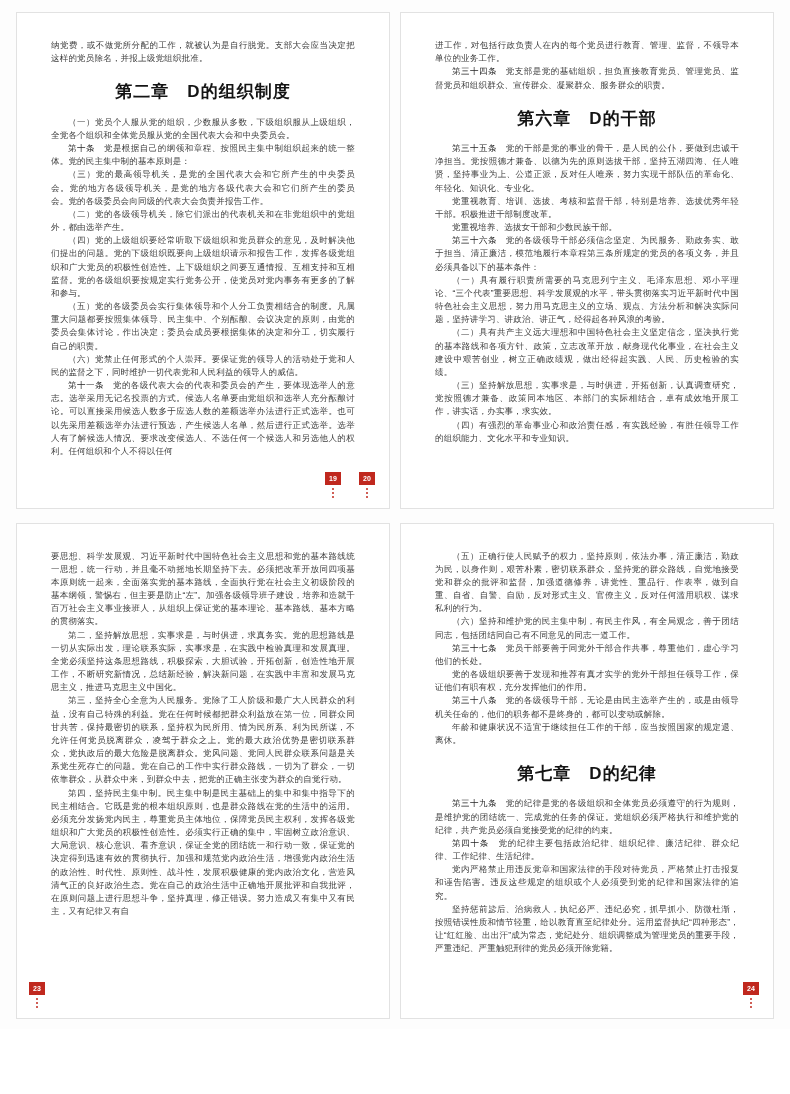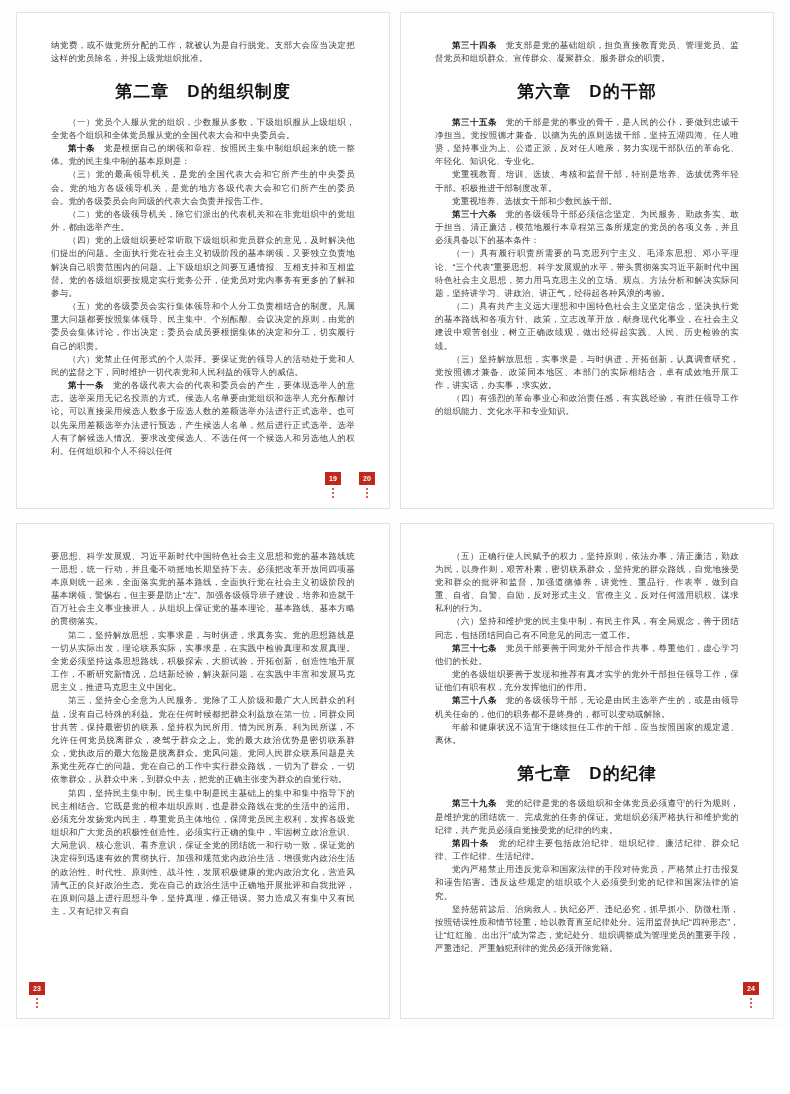--- a/index.html
+++ b/index.html
@@ -130,6 +130,7 @@
 
   <section class="page">
     <div class="page-body">
+        <p class="blk cont">进工作，对包括行政负责人在内的每个党员进行教育、管理、监督，不领导本单位的业务工作。</p>
         <p class="blk article"><strong>第三十四条</strong><span>　党支部是党的基础组织，担负直接教育党员、管理党员、监督党员和组织群众、宣传群众、凝聚群众、服务群众的职责。</span></p>
         <p class="blk chapter">第六章　D的干部</p>
         <p class="blk article"><strong>第三十五条</strong><span>　党的干部是党的事业的骨干，是人民的公仆，要做到忠诚干净担当。党按照德才兼备、以德为先的原则选拔干部，坚持五湖四海、任人唯贤，坚持事业为上、公道正派，反对任人唯亲，努力实现干部队伍的革命化、年轻化、知识化、专业化。</span></p>

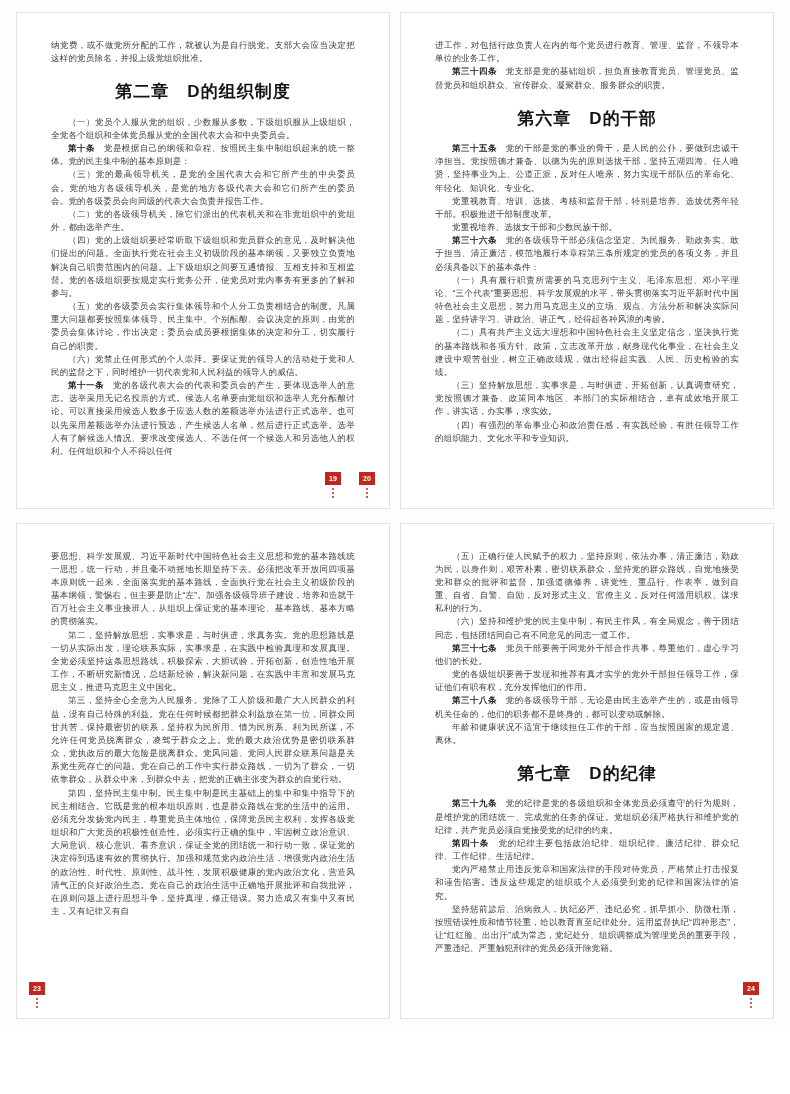--- a/index.html
+++ b/index.html
@@ -51,7 +51,7 @@
     letter-spacing: 1px;
   }
   .blk strong {
-    font-weight: bold;
+    font-weight: normal;
     color: #1f1f1f;
   }
   .badge-group {

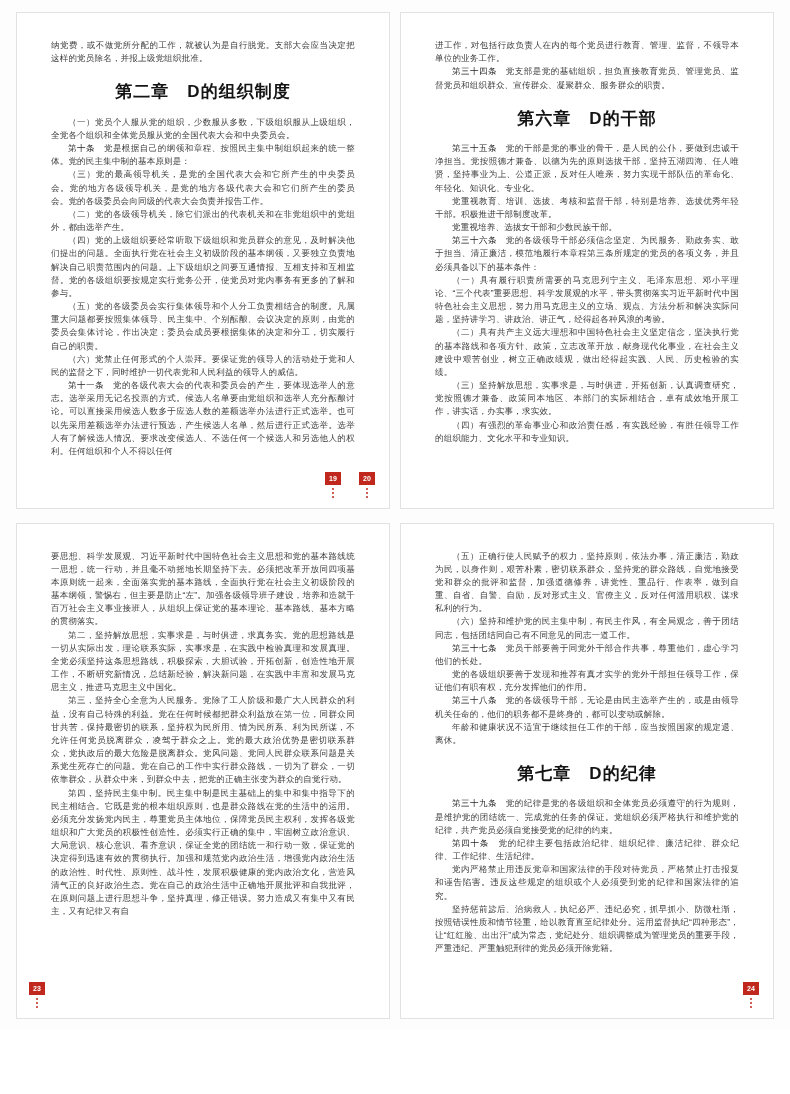--- a/index.html
+++ b/index.html
@@ -103,7 +103,7 @@
         <p class="blk article"><strong>第十条</strong><span>　党是根据自己的纲领和章程、按照民主集中制组织起来的统一整体。党的民主集中制的基本原则是：</span></p>
         <p class="blk body">（三）党的最高领导机关，是党的全国代表大会和它所产生的中央委员会。党的地方各级领导机关，是党的地方各级代表大会和它们所产生的委员会。党的各级委员会向同级的代表大会负责并报告工作。</p>
         <p class="blk body">（二）党的各级领导机关，除它们派出的代表机关和在非党组织中的党组外，都由选举产生。</p>
-        <p class="blk body">（四）党的上级组织要经常听取下级组织和党员群众的意见，及时解决他们提出的问题。全面执行党在社会主义初级阶段的基本纲领，又要独立负责地解决自己职责范围内的问题。上下级组织之间要互通情报、互相支持和互相监督。党的各级组织要按规定实行党务公开，使党员对党内事务有更多的了解和参与。</p>
+        <p class="blk body">（四）党的上级组织要经常听取下级组织和党员群众的意见，及时解决他们提出的问题。党的下级组织既要向上级组织请示和报告工作，发挥各级党组织和广大党员的积极性创造性。上下级组织之间要互通情报、互相支持和互相监督。党的各级组织要按规定实行党务公开，使党员对党内事务有更多的了解和参与。</p>
         <p class="blk body">（五）党的各级委员会实行集体领导和个人分工负责相结合的制度。凡属重大问题都要按照集体领导、民主集中、个别酝酿、会议决定的原则，由党的委员会集体讨论，作出决定；委员会成员要根据集体的决定和分工，切实履行自己的职责。</p>
         <p class="blk body">（六）党禁止任何形式的个人崇拜。要保证党的领导人的活动处于党和人民的监督之下，同时维护一切代表党和人民利益的领导人的威信。</p>
         <p class="blk article"><strong>第十一条</strong><span>　党的各级代表大会的代表和委员会的产生，要体现选举人的意志。选举采用无记名投票的方式。候选人名单要由党组织和选举人充分酝酿讨论。可以直接采用候选人数多于应选人数的差额选举办法进行正式选举。也可以先采用差额选举办法进行预选，产生候选人名单，然后进行正式选举。选举人有了解候选人情况、要求改变候选人、不选任何一个候选人和另选他人的权利。任何组织和个人不得以任何</span></p>

